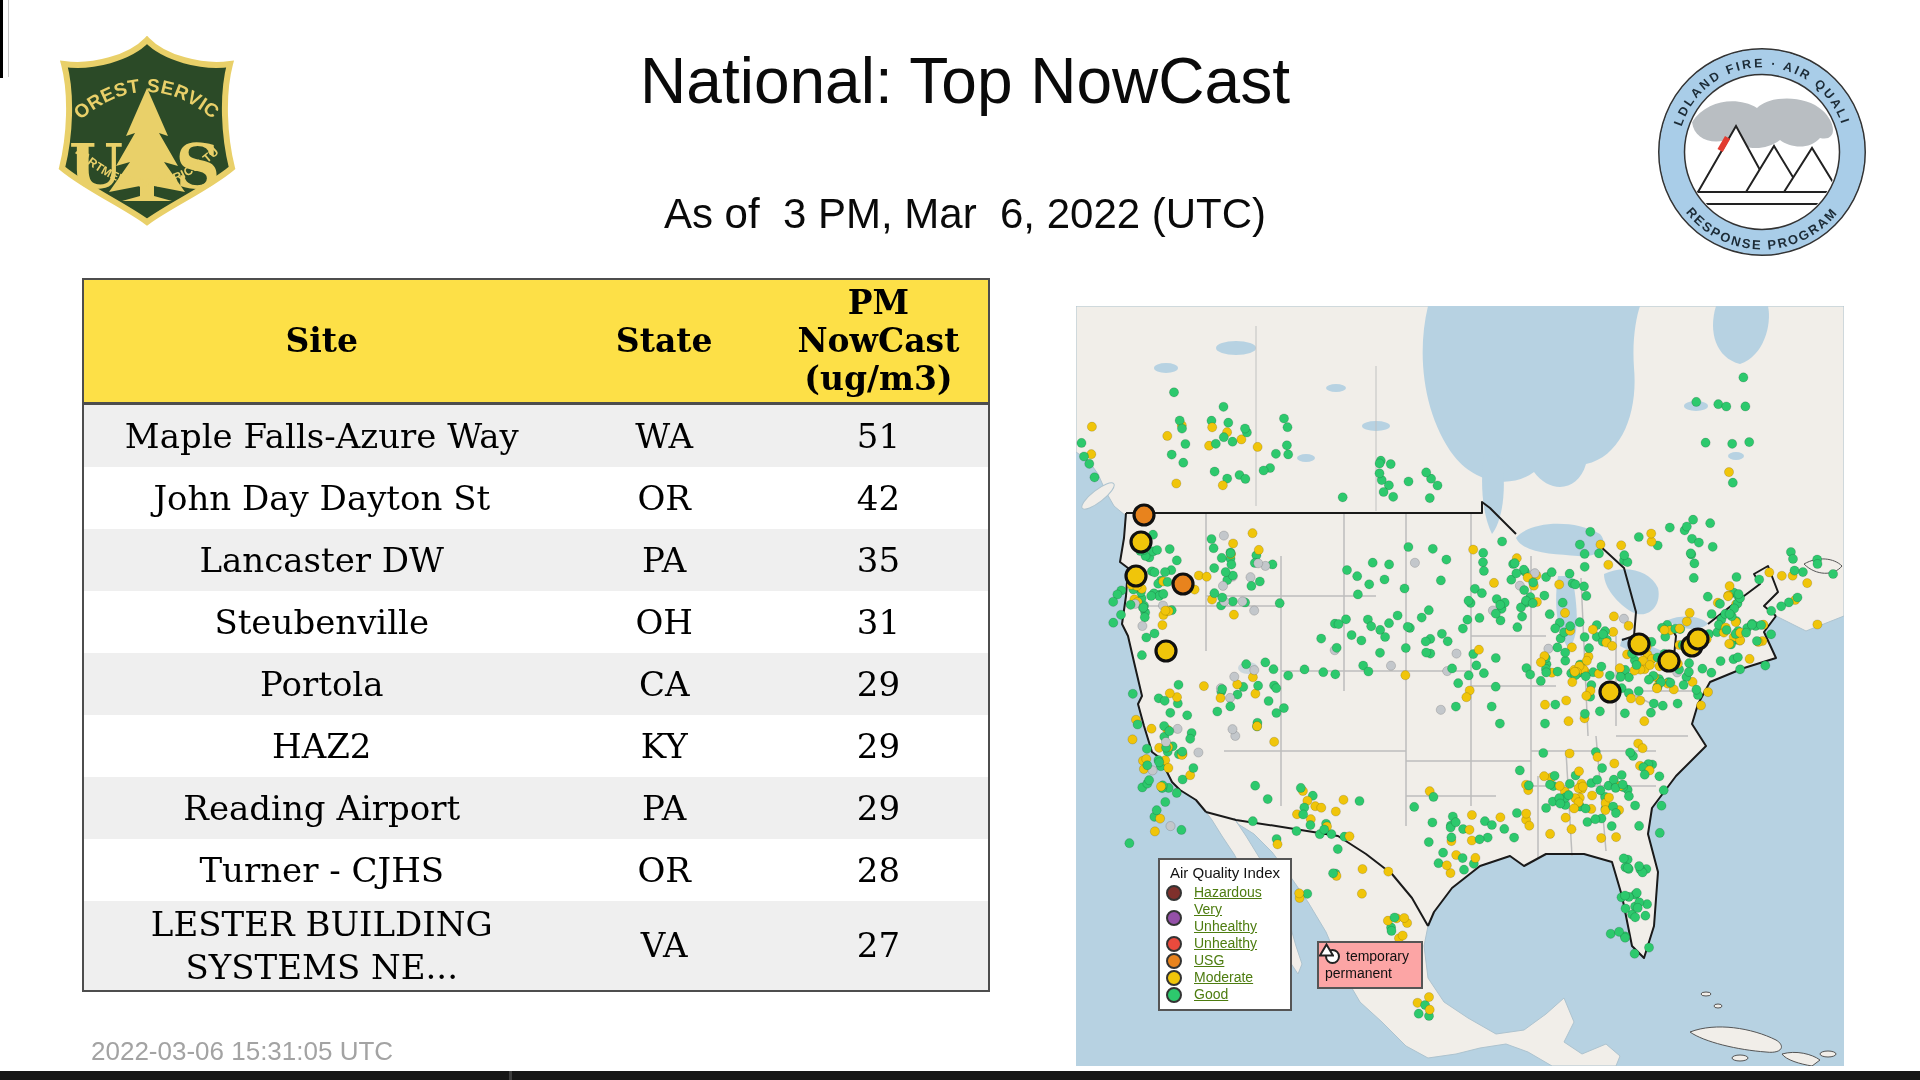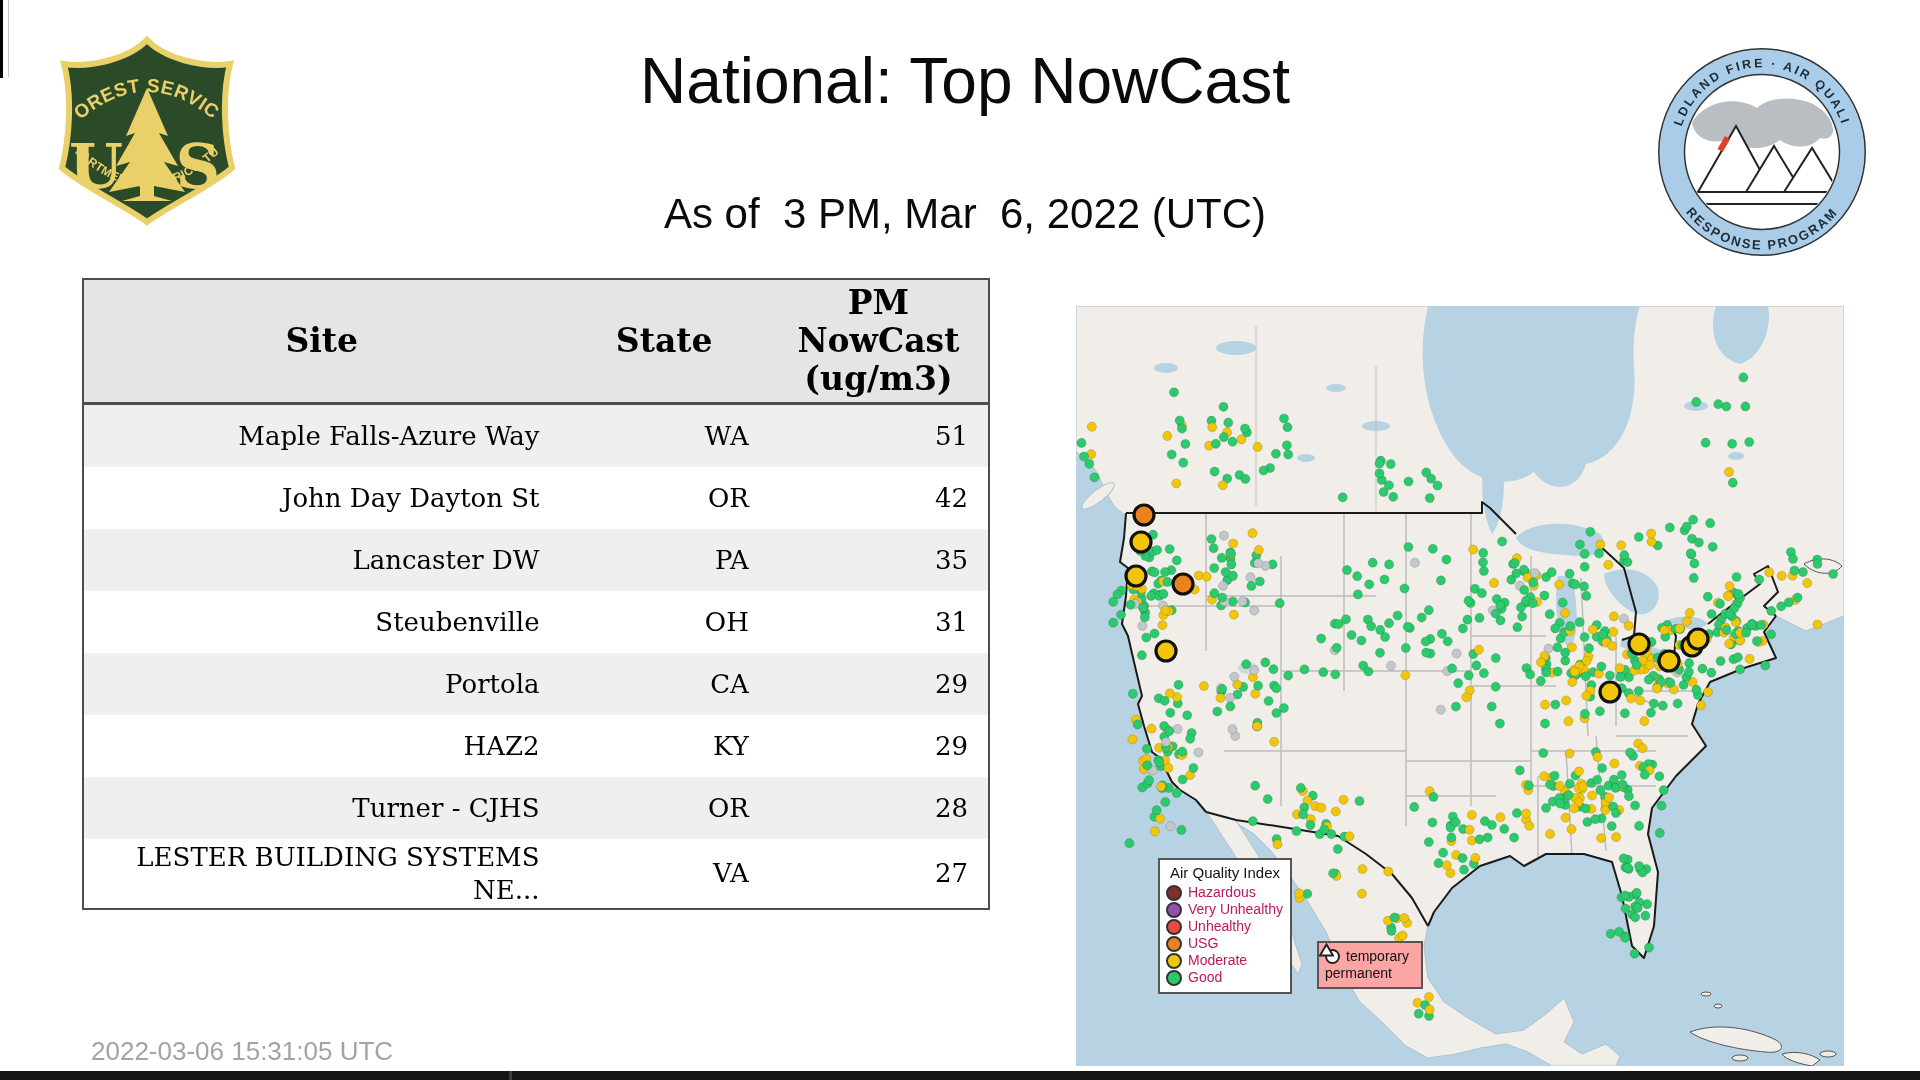--- a/index.html
+++ b/index.html
@@ -20,7 +20,7 @@
   .nowcast-table{position:absolute;left:82px;top:278px;width:908px;
       border-collapse:collapse;font-family:"DejaVu Serif","Liberation Serif",serif;
       border:2px solid #4d4d4d;table-layout:fixed;}
-  .nowcast-table th{background:#e5e5e5;font-weight:bold;font-size:33px;
+  .nowcast-table th{background:#fde047;font-weight:bold;font-size:33px;
       height:122px;vertical-align:middle;text-align:center;line-height:1.15;
       border-bottom:3px solid #4d4d4d;padding:0;}
   .nowcast-table th .hdr-inner{display:inline-block;max-width:172px;}

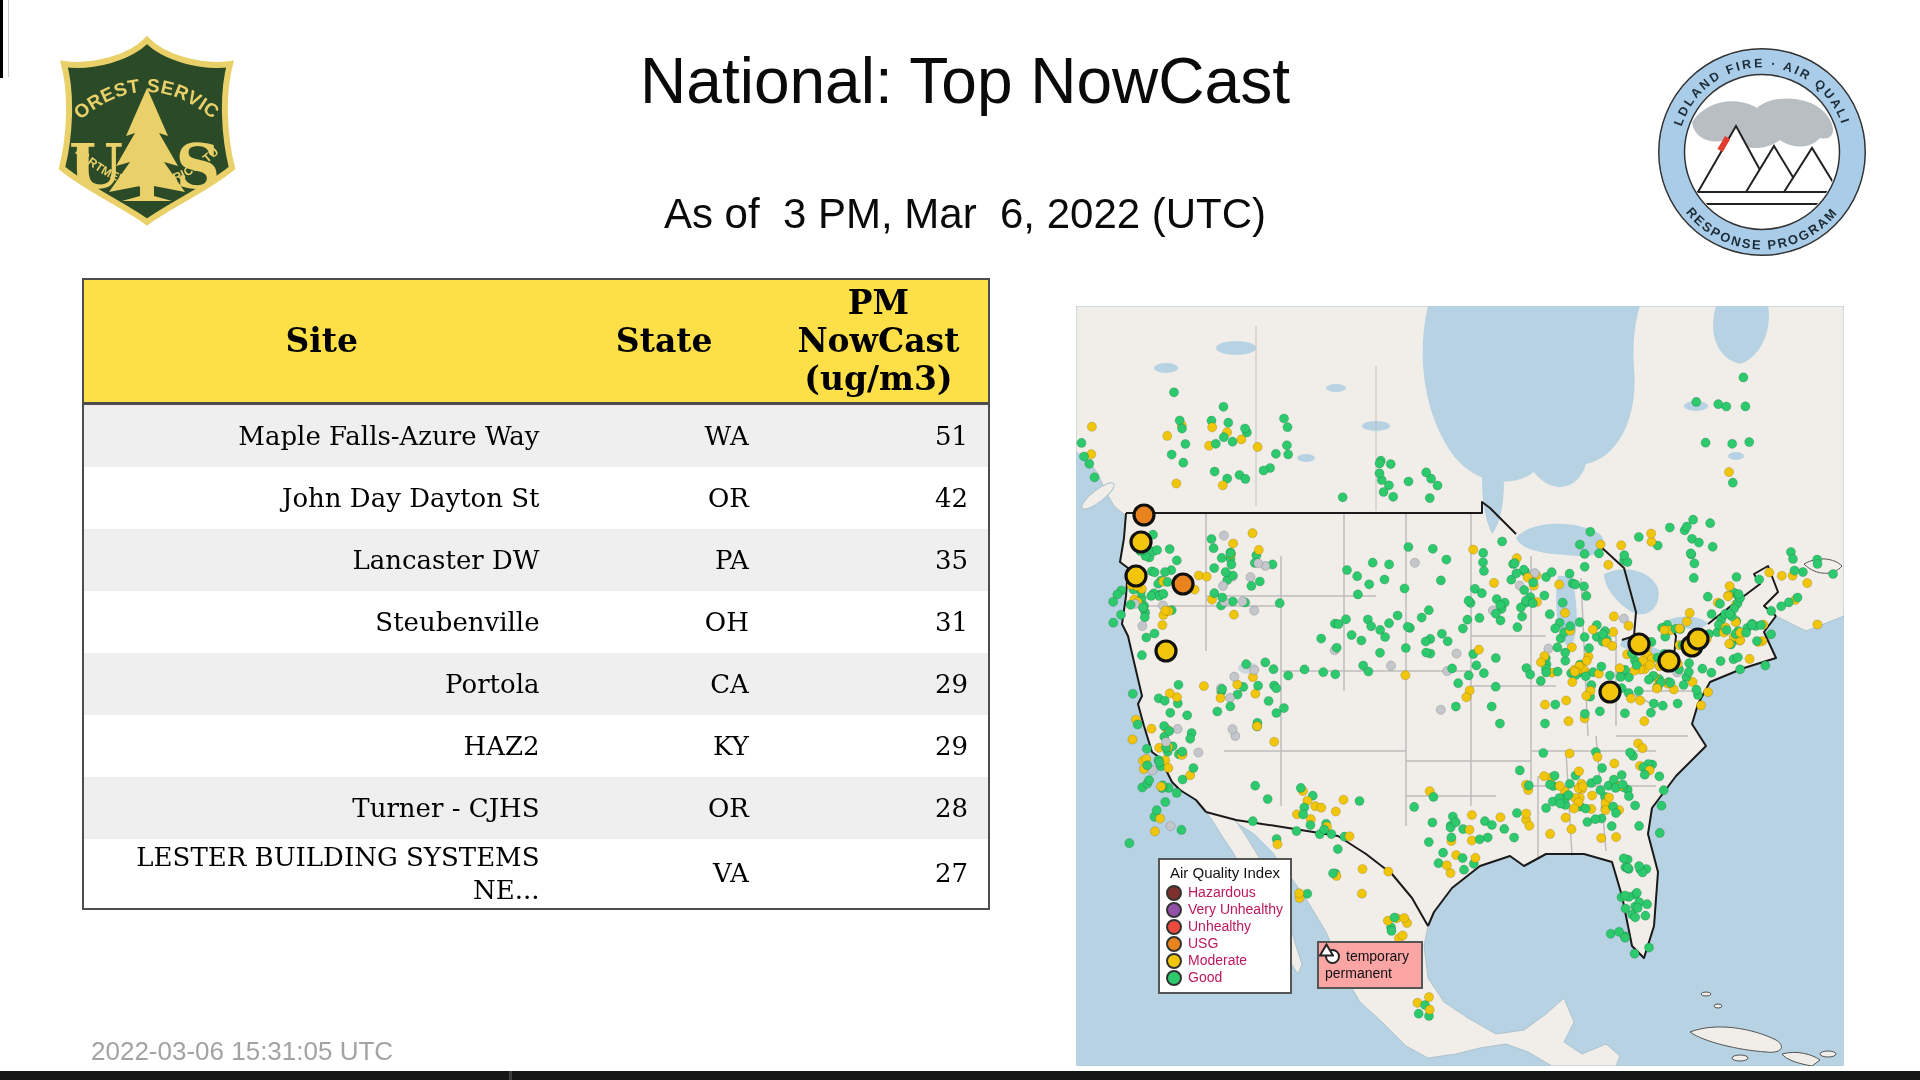--- a/index.html
+++ b/index.html
@@ -24,7 +24,7 @@
       height:122px;vertical-align:middle;text-align:center;line-height:1.15;
       border-bottom:3px solid #4d4d4d;padding:0;}
   .nowcast-table th .hdr-inner{display:inline-block;max-width:172px;}
-  .nowcast-table td{font-size:26px;text-align:right;vertical-align:middle;
+  .nowcast-table td{font-size:34px;text-align:center;vertical-align:middle;
       height:58px;padding:2px 20px;line-height:1.25;}
   .nowcast-table tbody tr:nth-child(odd){background:#efefef;}
   .nowcast-table tbody tr:nth-child(even){background:#ffffff;}

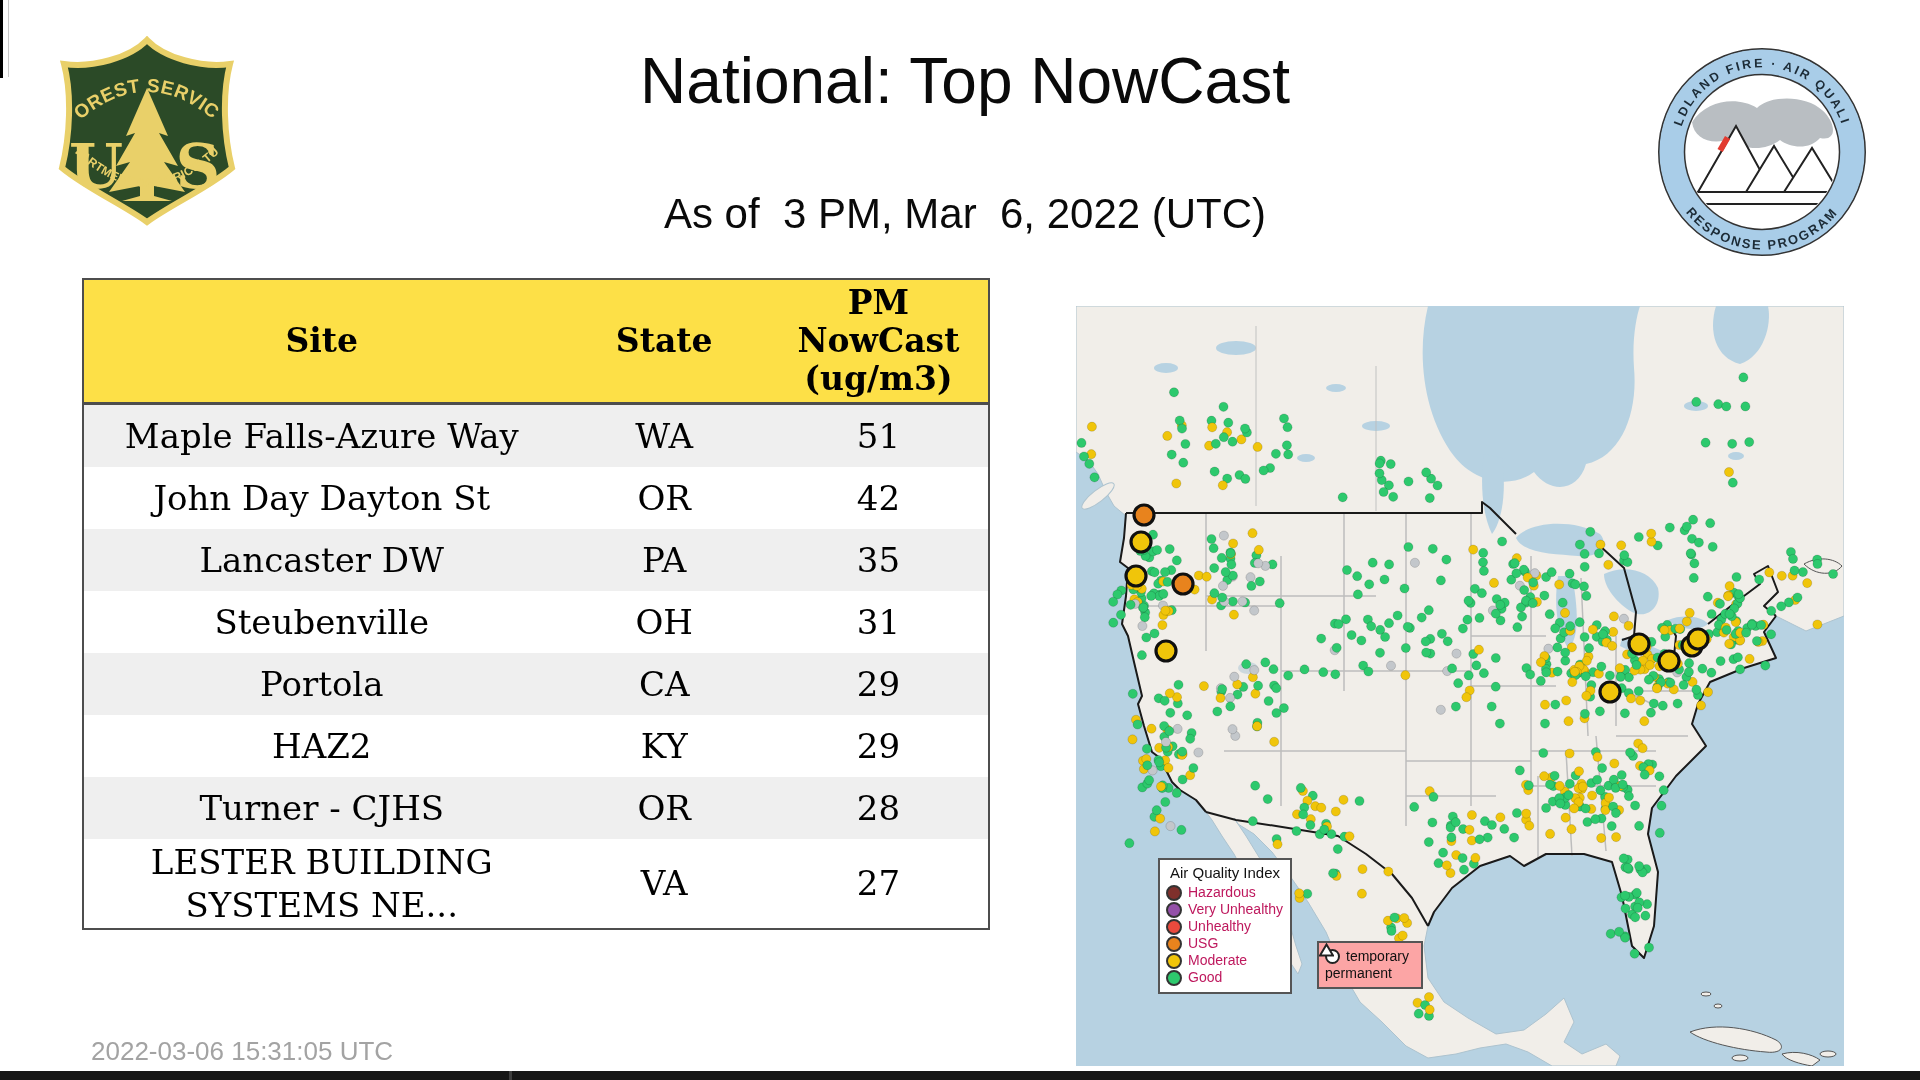--- a/index.html
+++ b/index.html
@@ -149,6 +149,11 @@
       <tr>
         <td>HAZ2</td>
         <td>KY</td>
+        <td>29</td>
+      </tr>
+      <tr>
+        <td>Reading Airport</td>
+        <td>PA</td>
         <td>29</td>
       </tr>
       <tr>

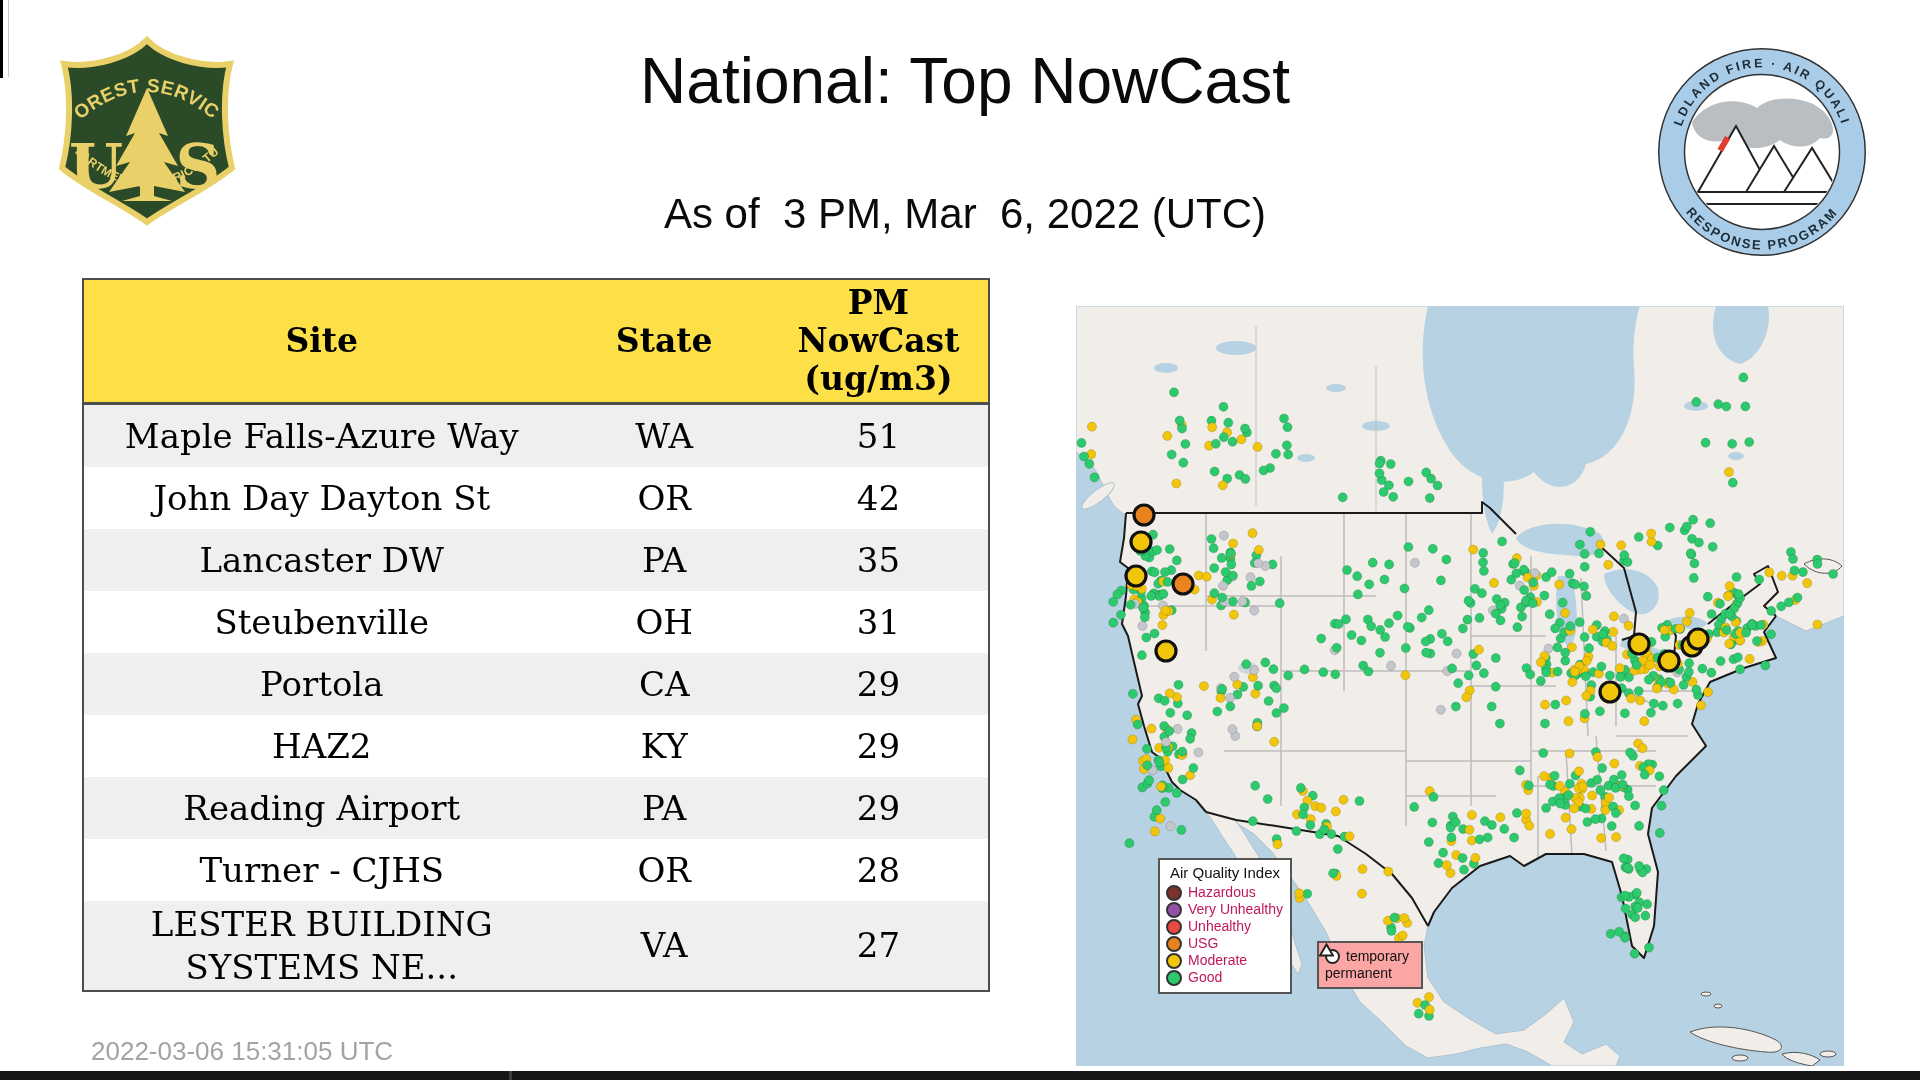--- a/index.html
+++ b/index.html
@@ -44,7 +44,7 @@
   .aqi-legend{position:absolute;left:82px;top:552px;width:134px;background:#fff;
       border:2px solid #555;box-sizing:border-box;padding:4px 6px 6px 6px;font-size:14px;}
   .aqi-legend .lg-title{text-align:center;font-size:15px;margin-bottom:3px;color:#111;}
-  .lg-row{display:flex;align-items:center;gap:6px;line-height:17px;color:#be185d;}
+  .lg-row{display:flex;align-items:center;gap:12px;line-height:17px;color:#4d7c0f;text-decoration:underline;}
   .lg-swatch{width:12px;height:12px;border-radius:50%;border:2px solid #333;flex:0 0 auto;}
 
   .marker-legend{position:absolute;left:241px;top:635px;width:106px;background:#fca5a5;

